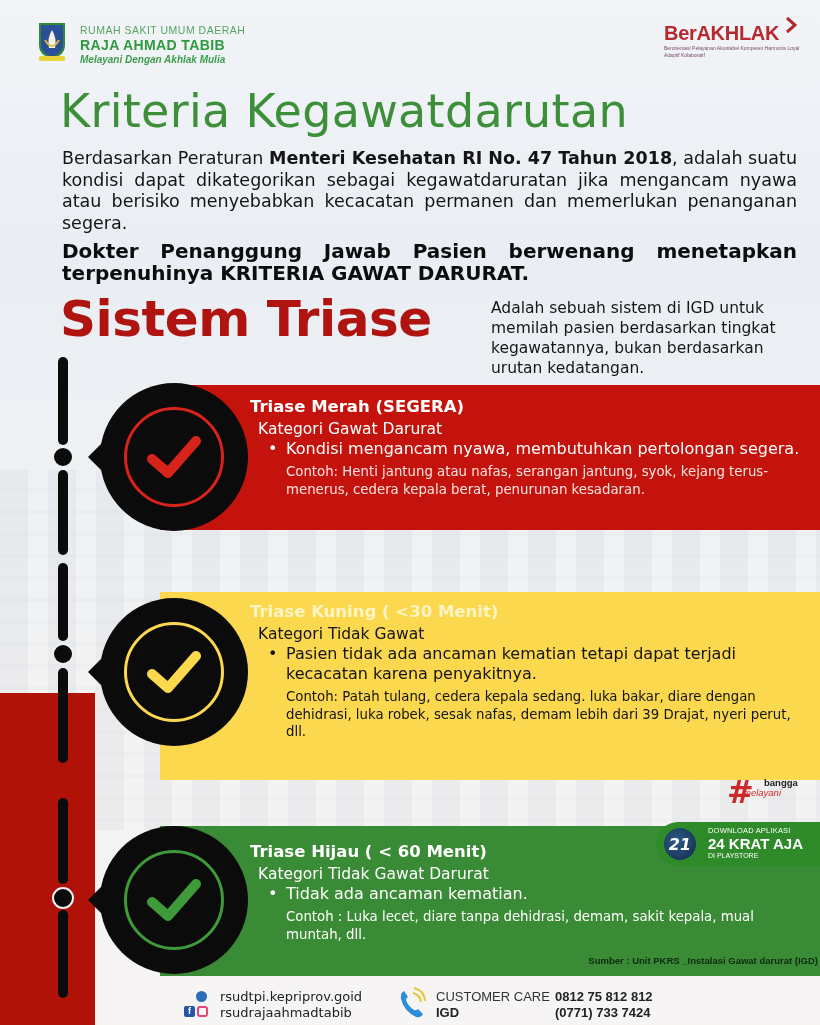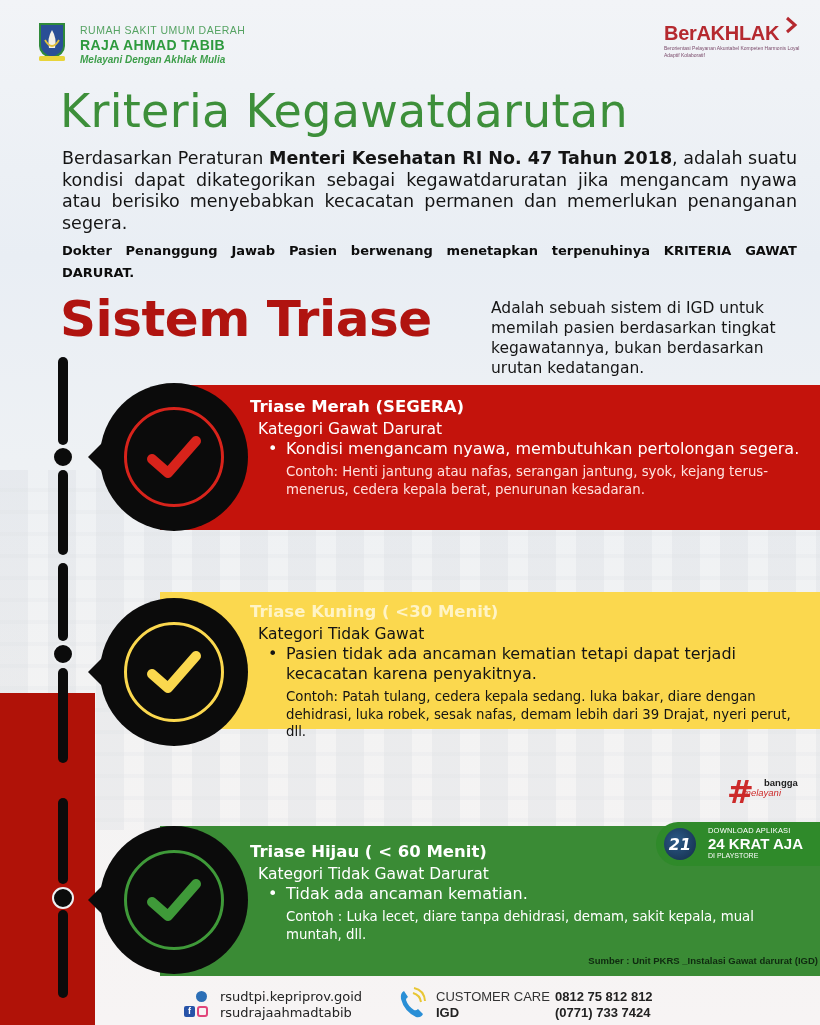--- a/index.html
+++ b/index.html
@@ -49,7 +49,7 @@
   .intro b { font-weight: bold; }
   .intro-strong {
     position: absolute; left: 62px; top: 240px; width: 735px;
-    font-family: "DejaVu Sans", sans-serif; font-weight: bold; font-size: 13px; line-height: 22px;
+    font-family: "DejaVu Sans", sans-serif; font-weight: bold; font-size: 20px; line-height: 22px;
     text-align: justify; text-align-last: left; color: #0d0d0d;
   }
 

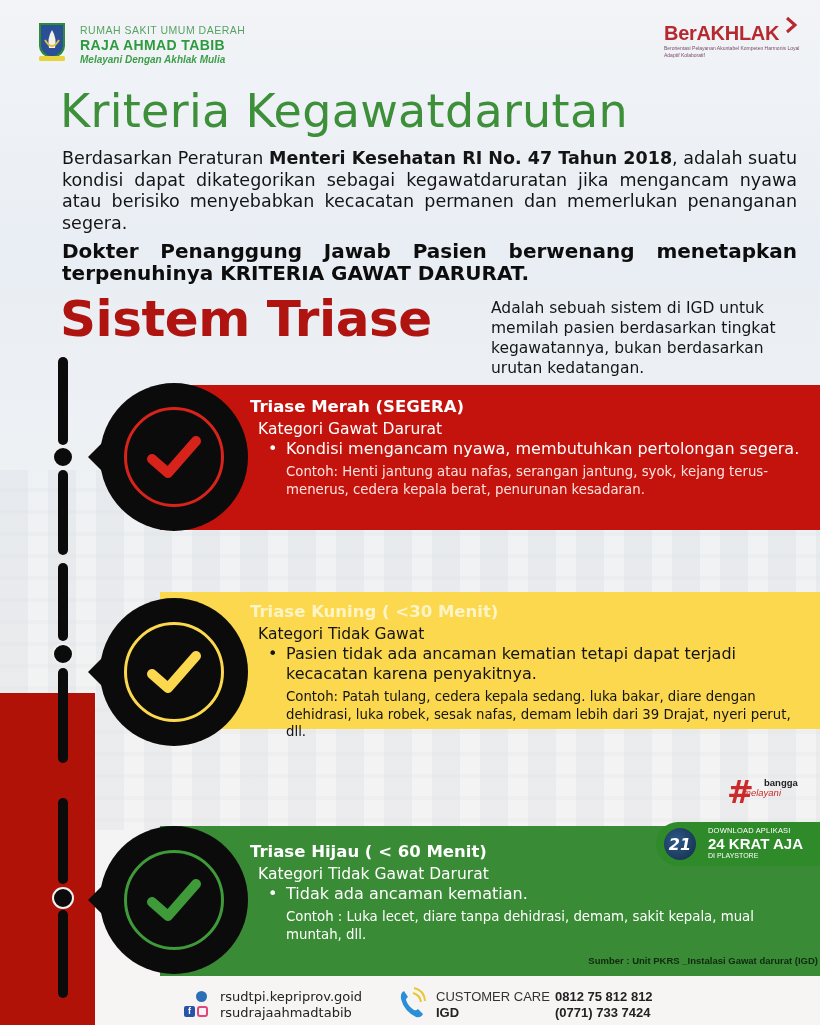--- a/index.html
+++ b/index.html
@@ -96,7 +96,7 @@
   .card-red .card-title, .card-red .card-cat, .card-red .card-bullet { color: #fff; }
   .card-red .card-example { color: #ffe3e0; }
 
-  .card-yellow { top: 592px; height: 137px; }
+  .card-yellow { top: 592px; height: 188px; }
   .card-yellow .card-bar { background: #fbd84e; }
   .card-yellow .card-badge { top: 6px; color: #fbd84e; }
   .card-yellow .card-title { color: #fff4c6; }

